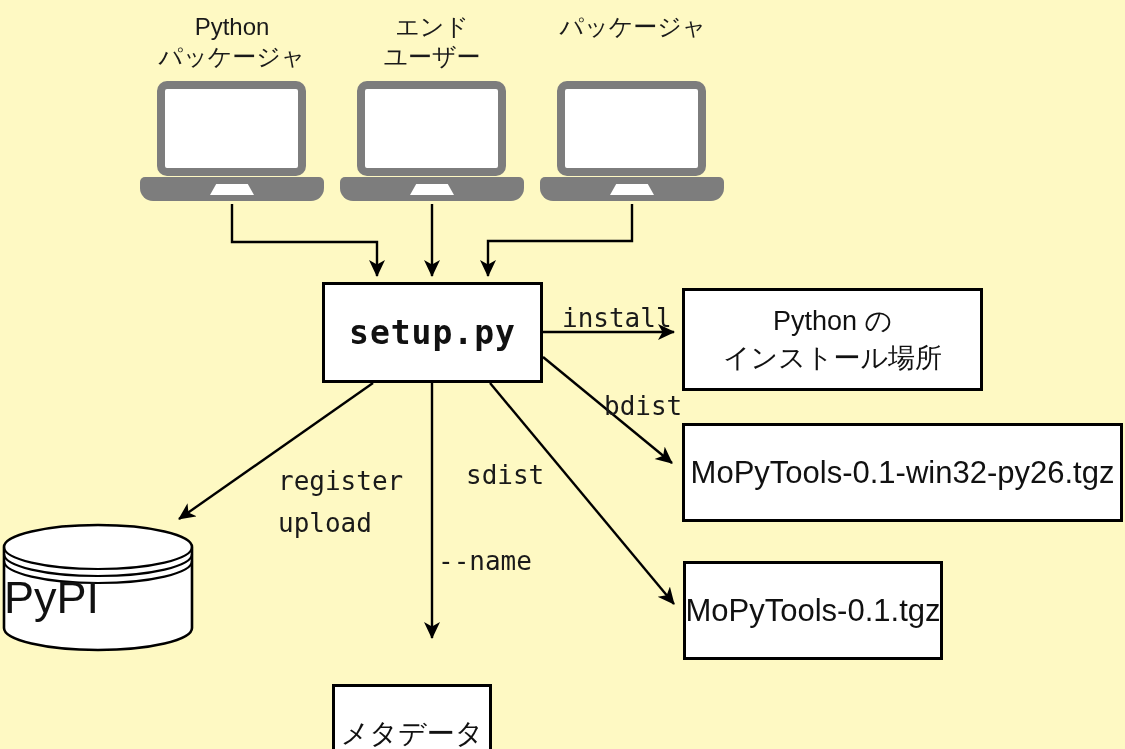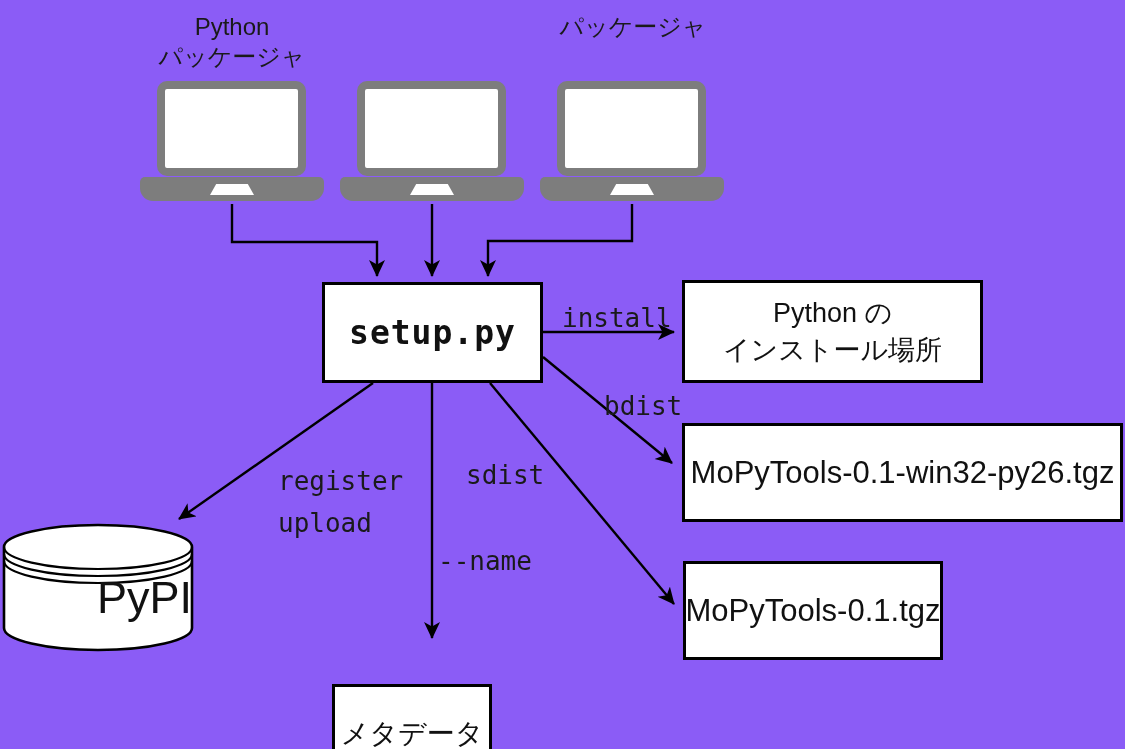--- a/index.html
+++ b/index.html
@@ -6,7 +6,7 @@
   #canvas{
     position:relative;
     width:1125px;height:749px;
-    background:#8b5cf6;
+    background:#fef9c3;
     font-family:"Liberation Sans", sans-serif;
     color:#111111;
     overflow:hidden;

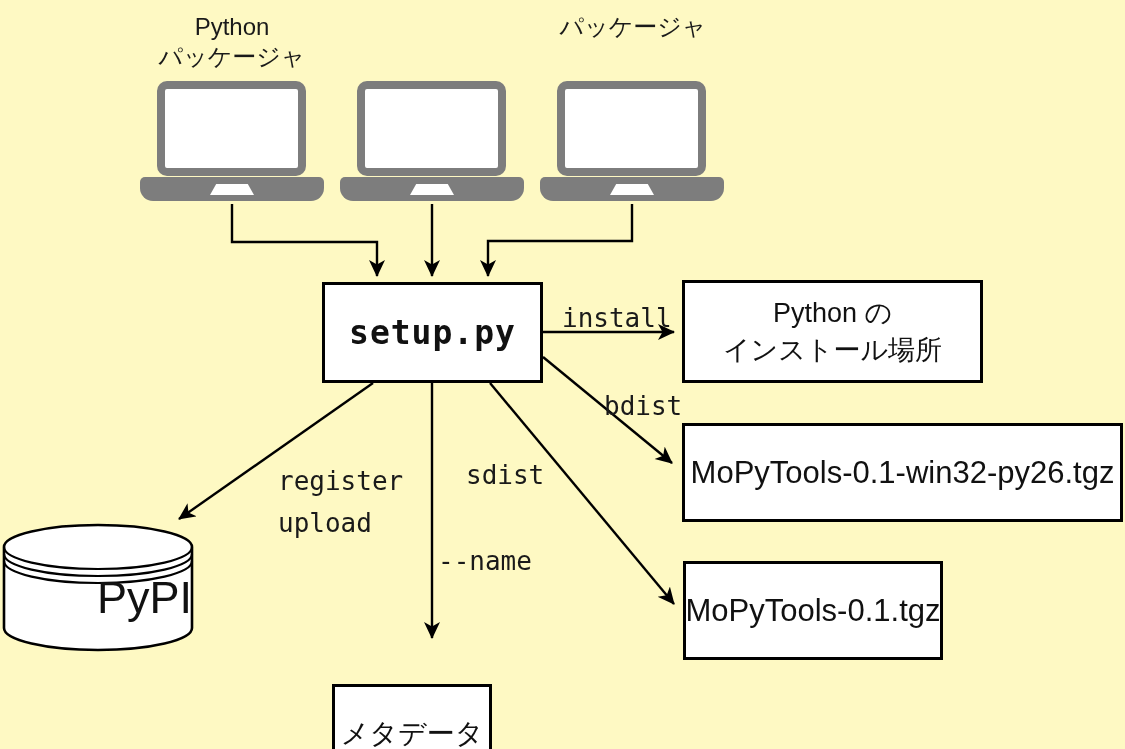--- a/index.html
+++ b/index.html
@@ -100,6 +100,10 @@
     <span class="ln" style="display:block">Python</span>
     <span class="ln" style="display:block">パッケージャ</span>
   </div>
+  <div class="actor-label" style="left:322px;top:12px">
+    <span style="display:block">エンド</span>
+    <span style="display:block">ユーザー</span>
+  </div>
   <div class="actor-label" style="left:523px;top:12px">
     <span style="display:block">パッケージャ</span>
   </div>

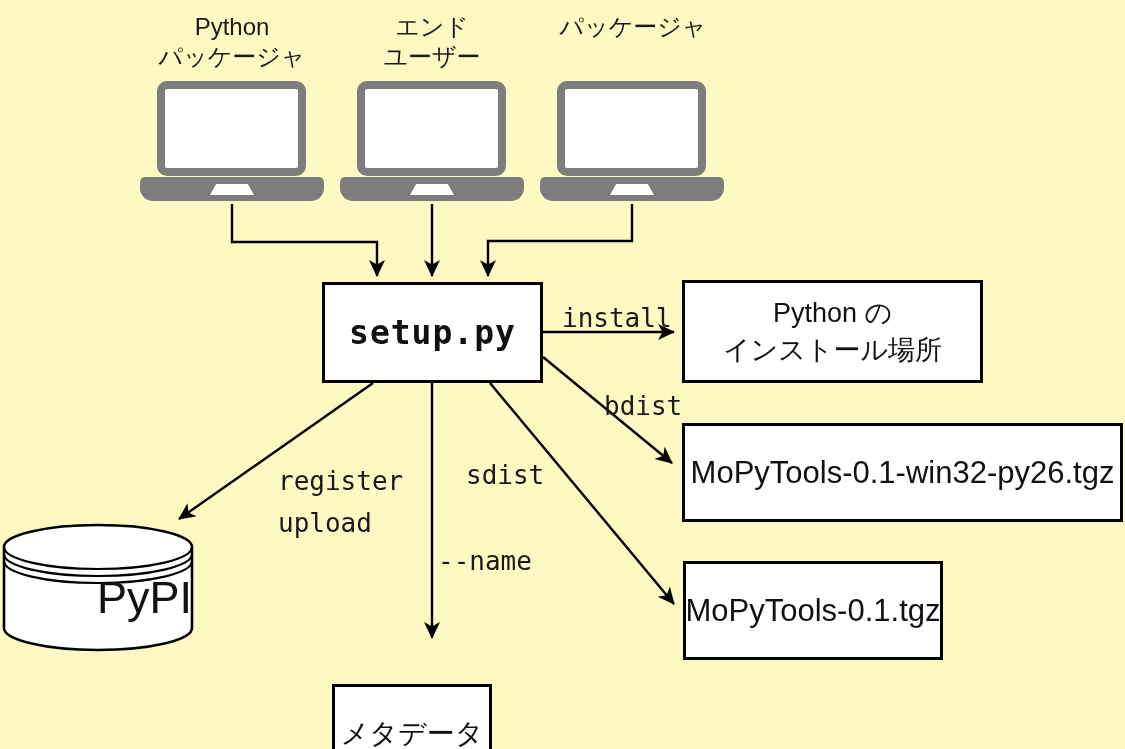--- a/index.html
+++ b/index.html
@@ -26,7 +26,7 @@
     font-family:"DejaVu Sans Mono","Liberation Mono",monospace;
     font-weight:bold;font-size:33px;letter-spacing:1px;
   }
-  .jp-two-line{font-size:27px;line-height:37px;}
+  .jp-two-line{font-size:27px;line-height:37px;margin-top:8px;}
   .file-label{font-size:31px;white-space:nowrap;}
   .meta-label{font-size:28px;}
 

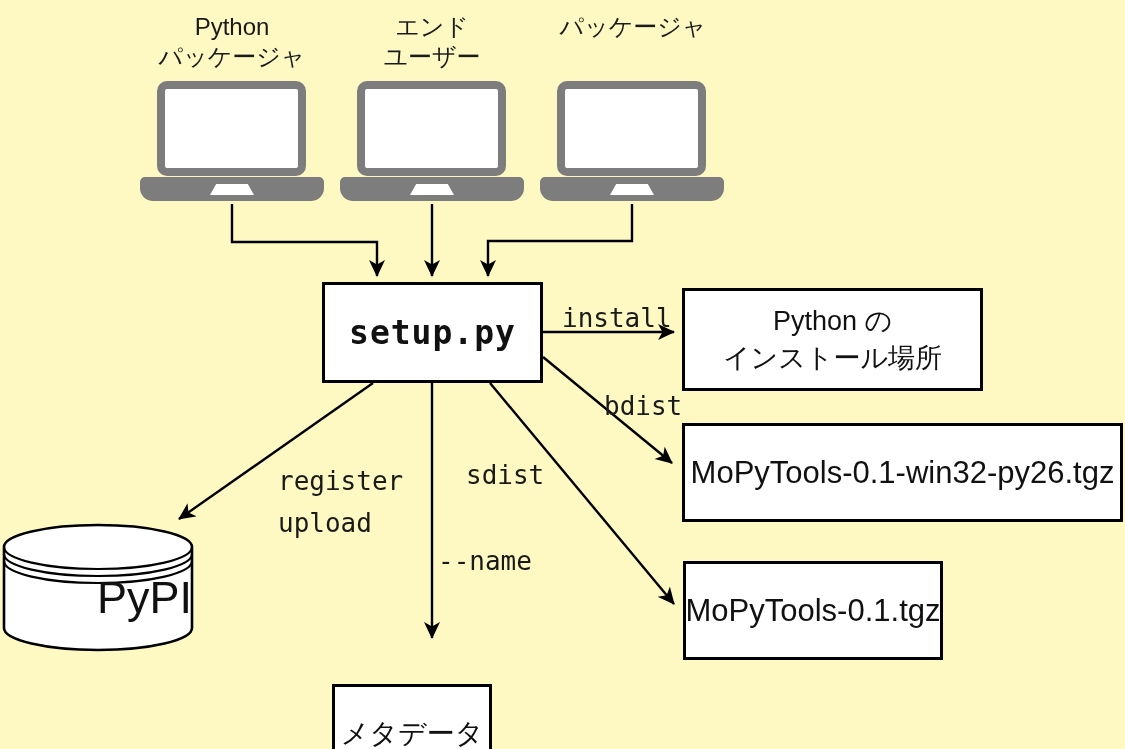--- a/index.html
+++ b/index.html
@@ -63,7 +63,7 @@
   
   .pypi-label{
     position:absolute;left:4px;top:572px;width:188px;
-    text-align:right;font-size:45px;color:#111111;
+    text-align:left;font-size:45px;color:#111111;
   }
 </style>
 </head>

